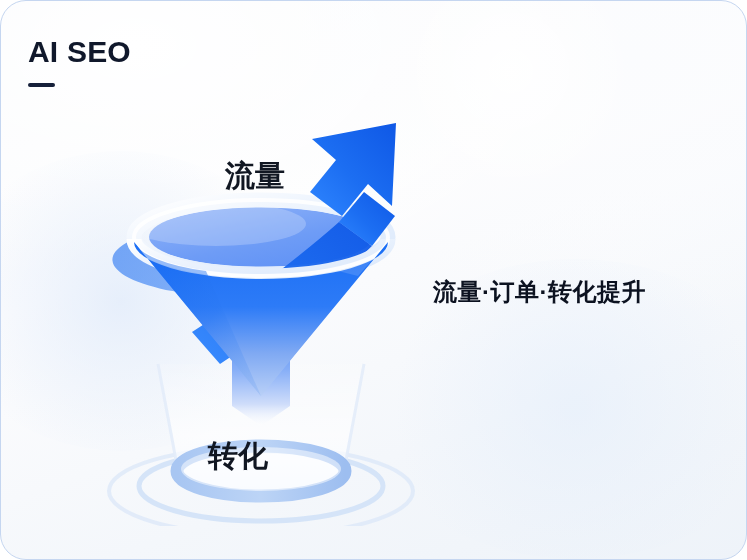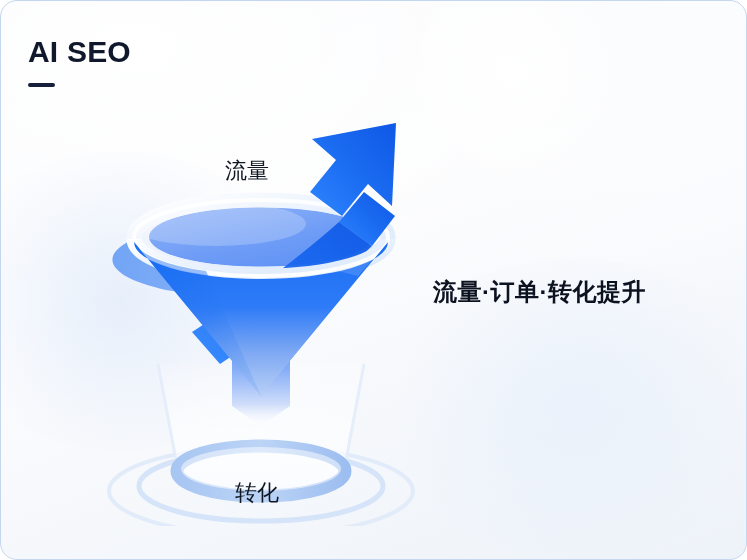--- a/index.html
+++ b/index.html
@@ -18,7 +18,7 @@
     height: 560px;
     box-sizing: border-box;
     border: 1.5px solid #c5d6f0;
-    border-radius: 17px;
+    border-radius: 26px;
     overflow: hidden;
     background:
       radial-gradient(120% 90% at 18% 8%, #ffffff 0%, rgba(255,255,255,0) 55%),

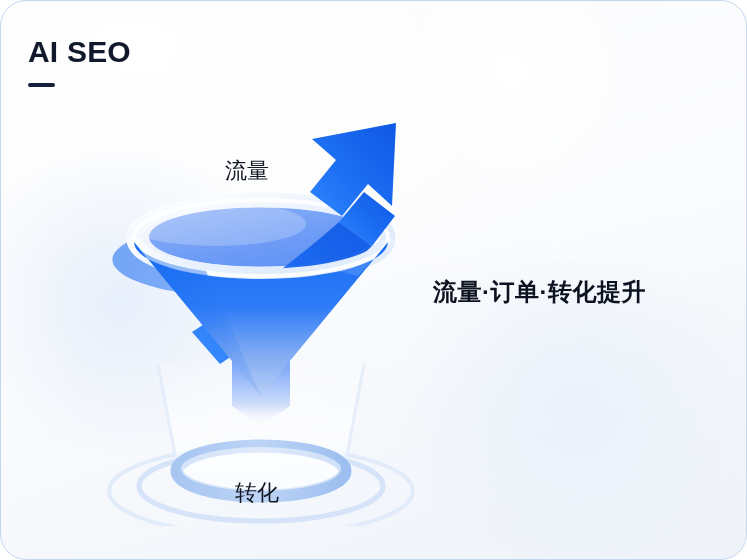--- a/index.html
+++ b/index.html
@@ -95,8 +95,8 @@
   
   .lbl {
     position: absolute;
-    font-size: 22px;
-    font-weight: 400;
+    font-size: 30px;
+    font-weight: 700;
     color: #111722;
     white-space: nowrap;
   }

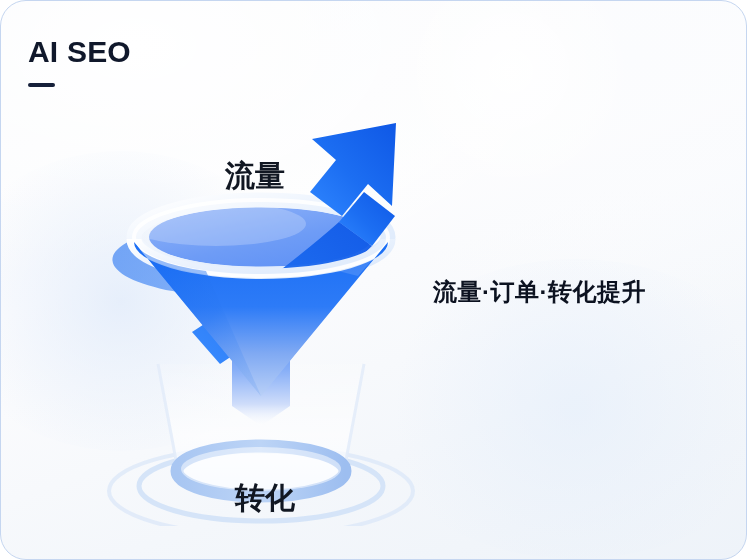--- a/index.html
+++ b/index.html
@@ -101,7 +101,7 @@
     white-space: nowrap;
   }
   .lbl-traffic { left: 224px; top: 155px; }
-  .lbl-convert { left: 234px; top: 435px; margin-top: 42px; }
+  .lbl-convert { left: 207px; top: 435px; }
 </style>
 </head>
 <body>

